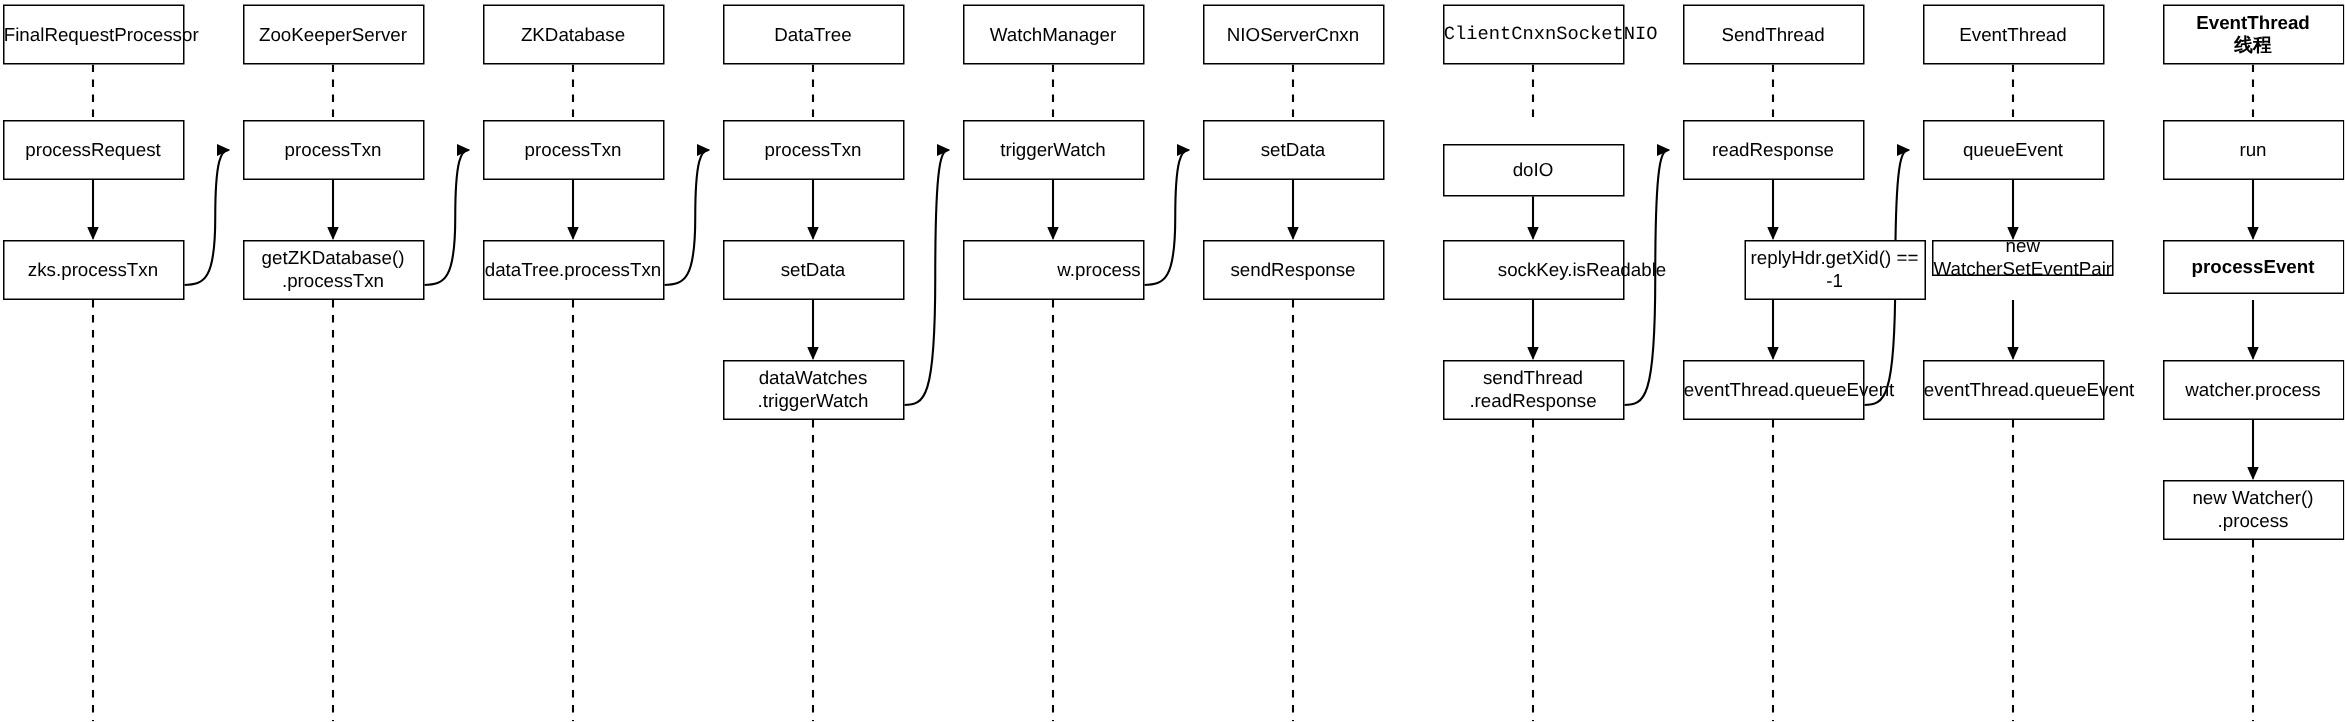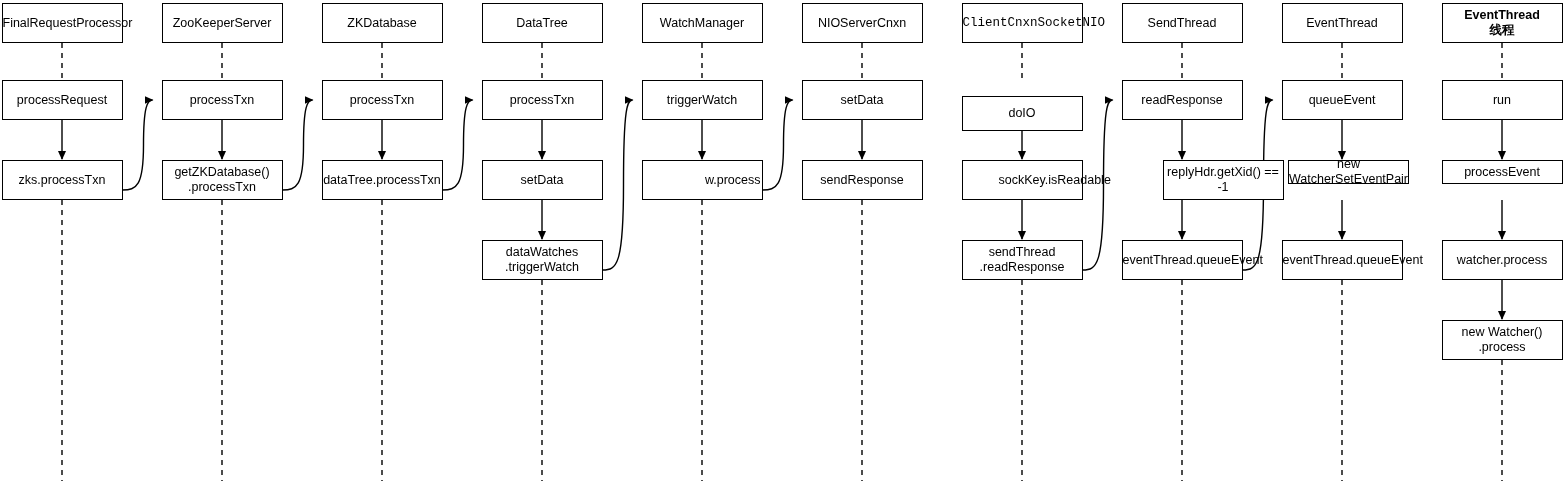--- a/index.html
+++ b/index.html
@@ -214,7 +214,7 @@
       <div class="node" style="left: 1441.5px; top: 80px; width: 121px; height: 40px;">
         <span class="nlabel">run</span>
       </div>
-      <div class="node" style="left: 1441.5px; top: 160px; width: 121px; height: 24px;">
+      <div class="node" style="left: 1441.5px; top: 160px; width: 121px; height: 36px; font-weight: bold;">
         <span class="nlabel">processEvent</span>
       </div>
       <div class="node" style="left: 1441.5px; top: 240px; width: 121px; height: 40px;">

